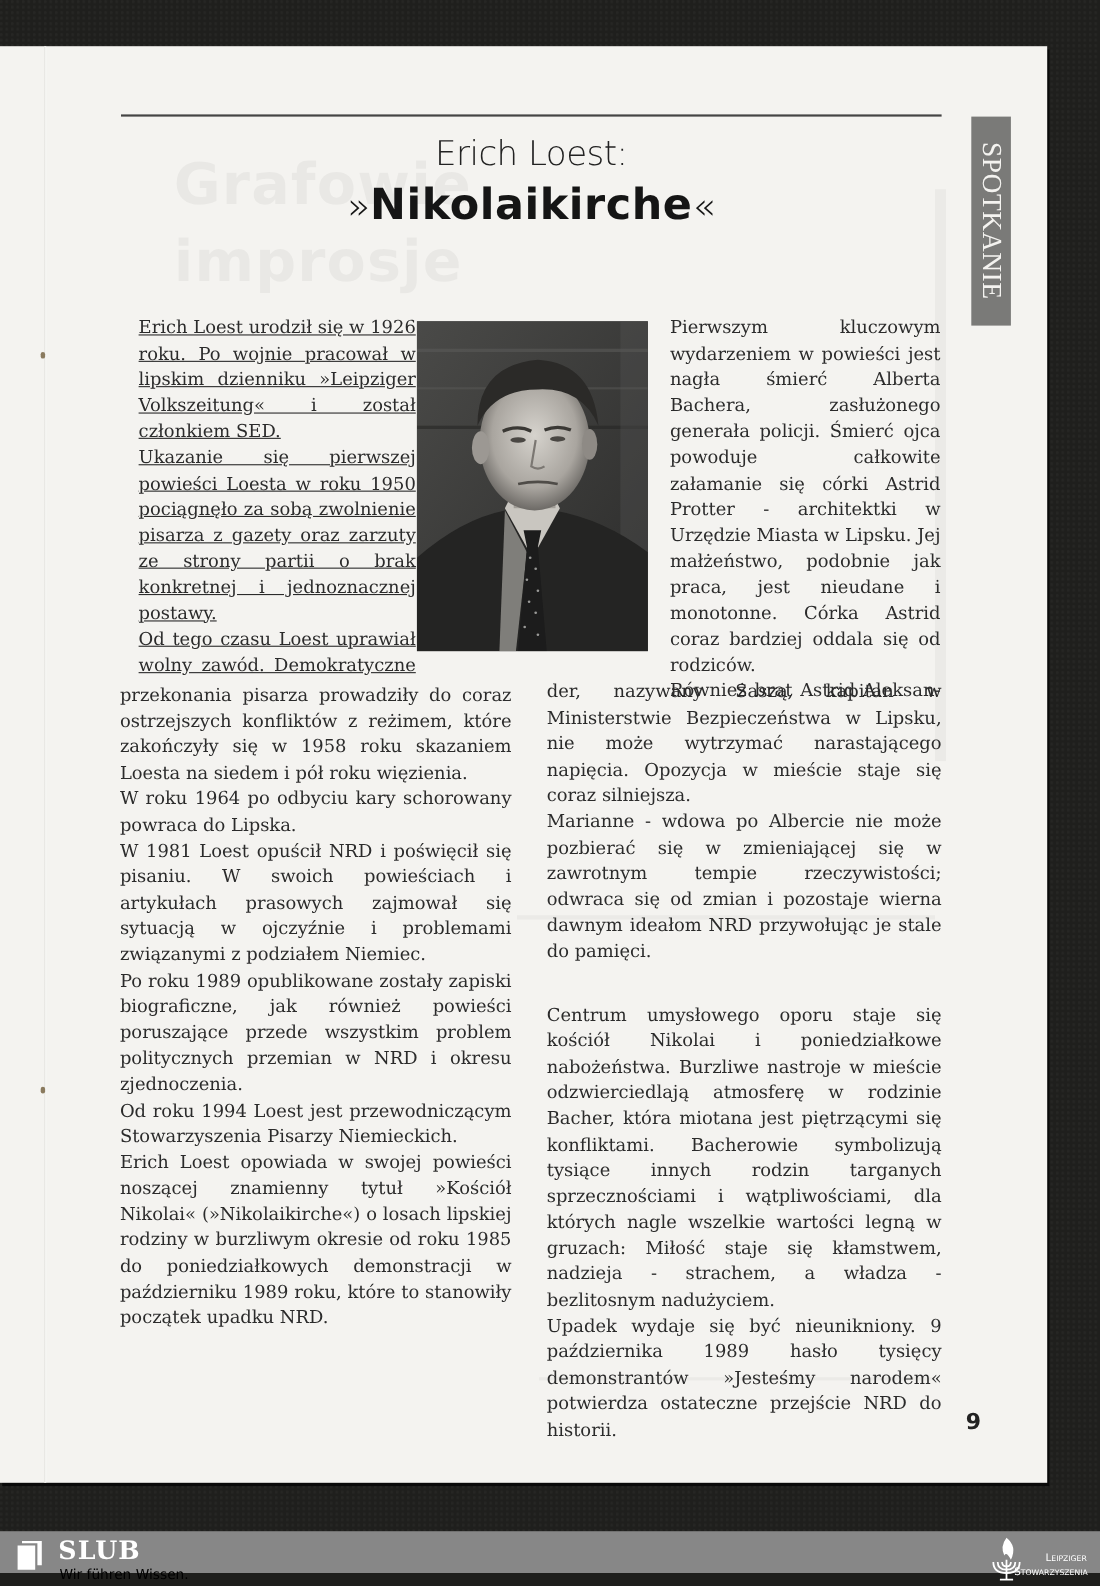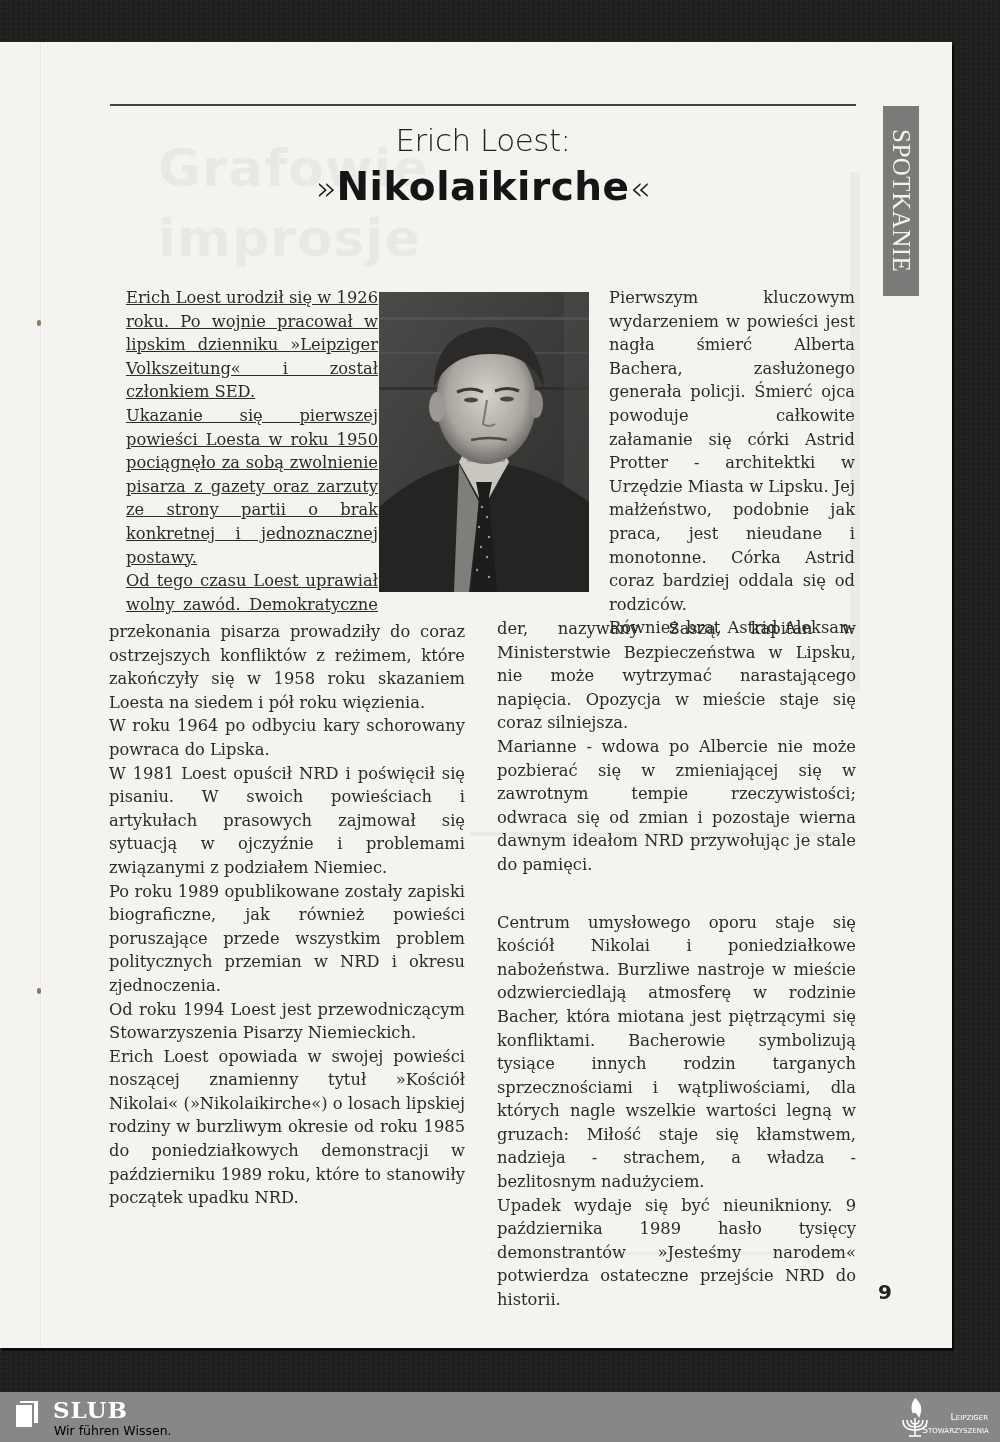--- a/index.html
+++ b/index.html
@@ -80,7 +80,7 @@
     font-family:"DejaVu Sans", sans-serif; font-weight:bold; font-size:20px; color:#222;
   }
   .footer {
-    position:absolute; left:0; top:1392px; width:1000px; height:50px; background:#878787;
+    position:absolute; left:0; top:1392px; width:1000px; height:38px; background:#878787;
   }
   .slub-logo { position:absolute; left:14px; top:7px; width:28px; height:30px; }
   .slub-name {

